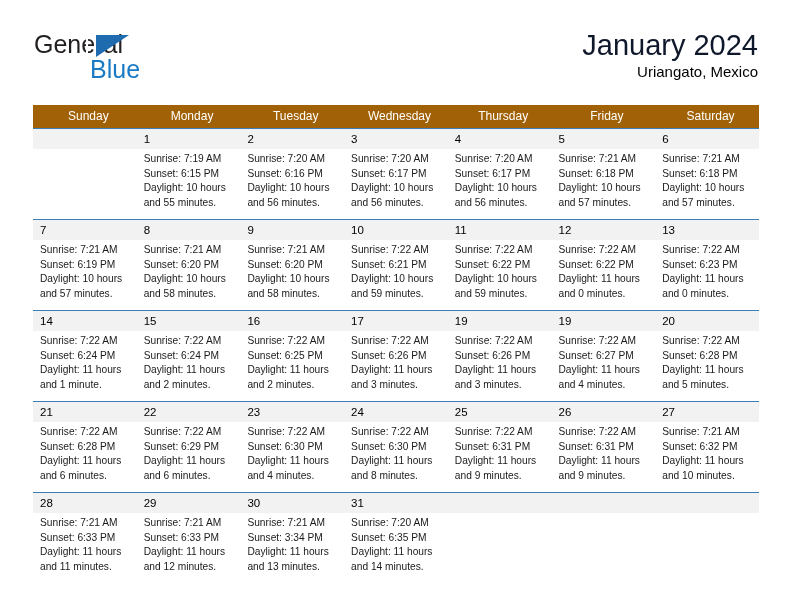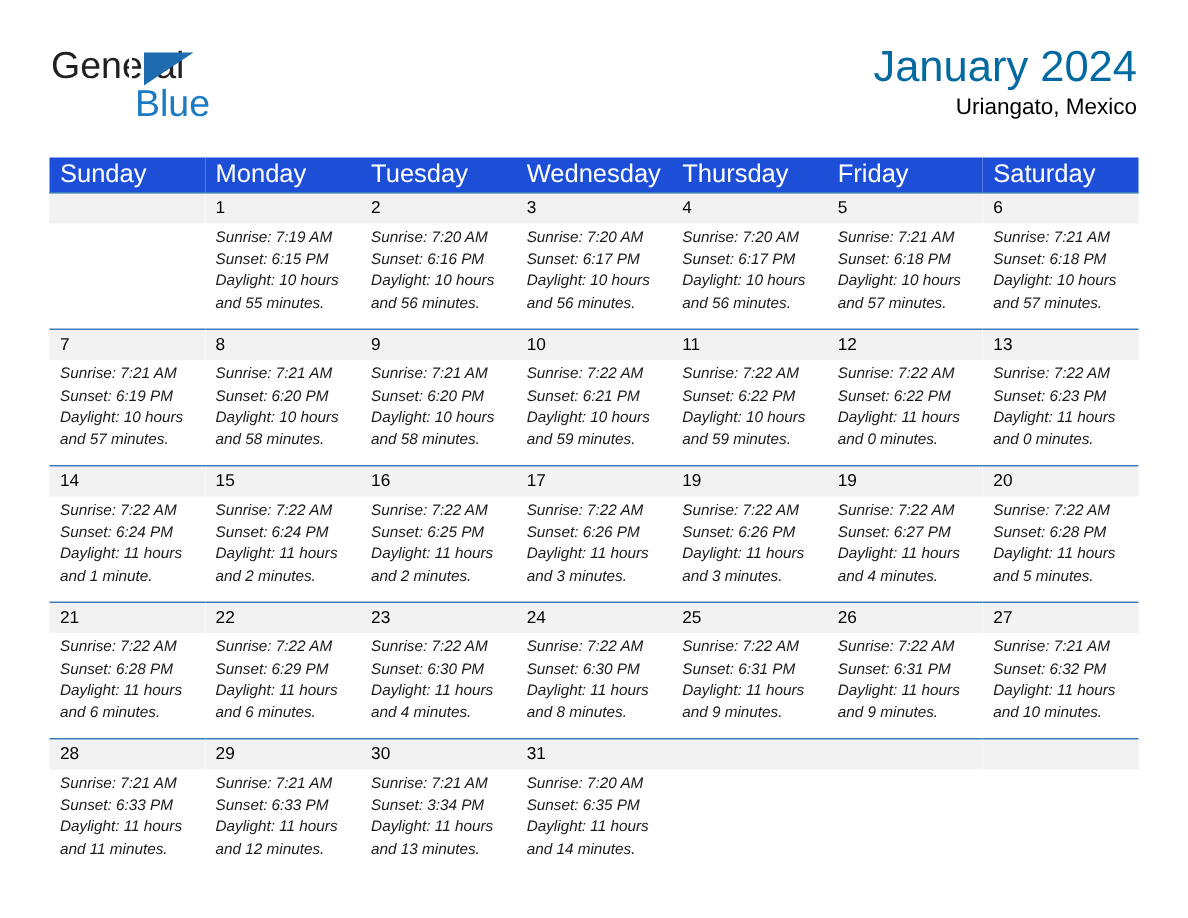--- a/index.html
+++ b/index.html
@@ -79,7 +79,7 @@
   }
   .cal-title {
     font-size: 29px;
-    color: #0369a1;
+    color: #0f172a;
     line-height: 34px;
     white-space: nowrap;
   }

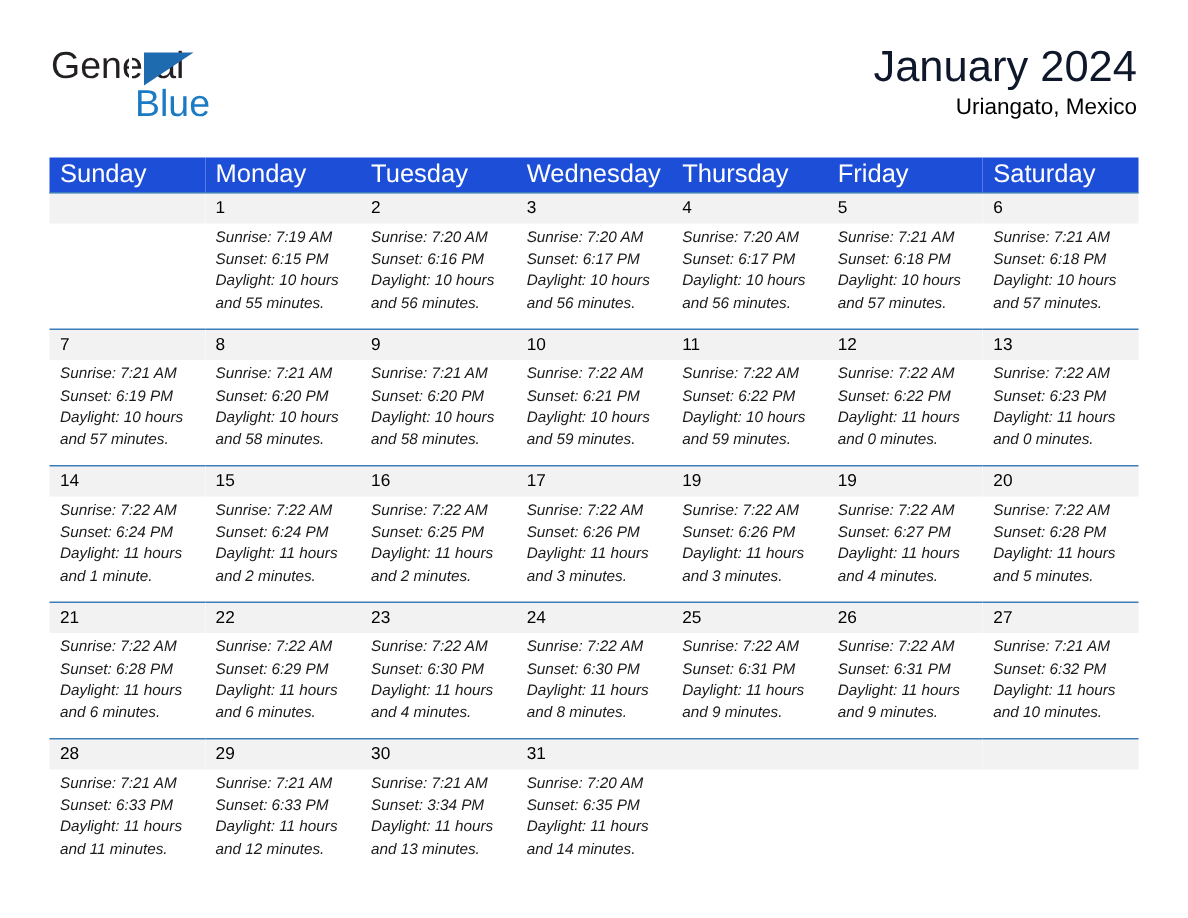--- a/index.html
+++ b/index.html
@@ -101,11 +101,11 @@
     table-layout: fixed;
   }
   .calendar th {
-    background: #1d4ed8;
+    background: #a16207;
     color: #ffffff;
-    font-size: 17px;
+    font-size: 12px;
     font-weight: normal;
-    text-align: left;
+    text-align: center;
     padding: 4px 0 5px 7px;
     line-height: 14px;
     border: none;

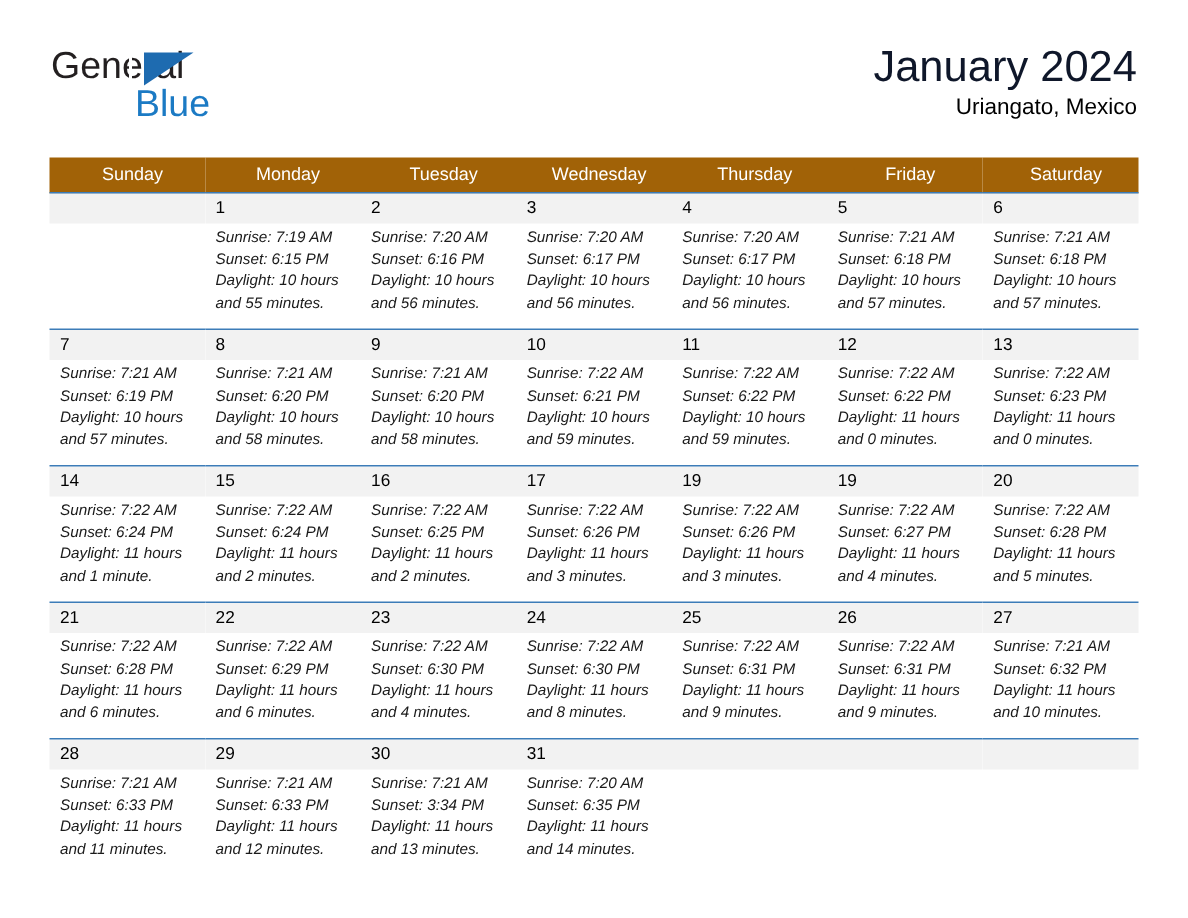--- a/index.html
+++ b/index.html
@@ -138,7 +138,6 @@
     font-size: 10.2px;
     line-height: 14.6px;
     color: #1a1a1a;
-    font-style: italic;
   }
   .details div {
     white-space: nowrap;

